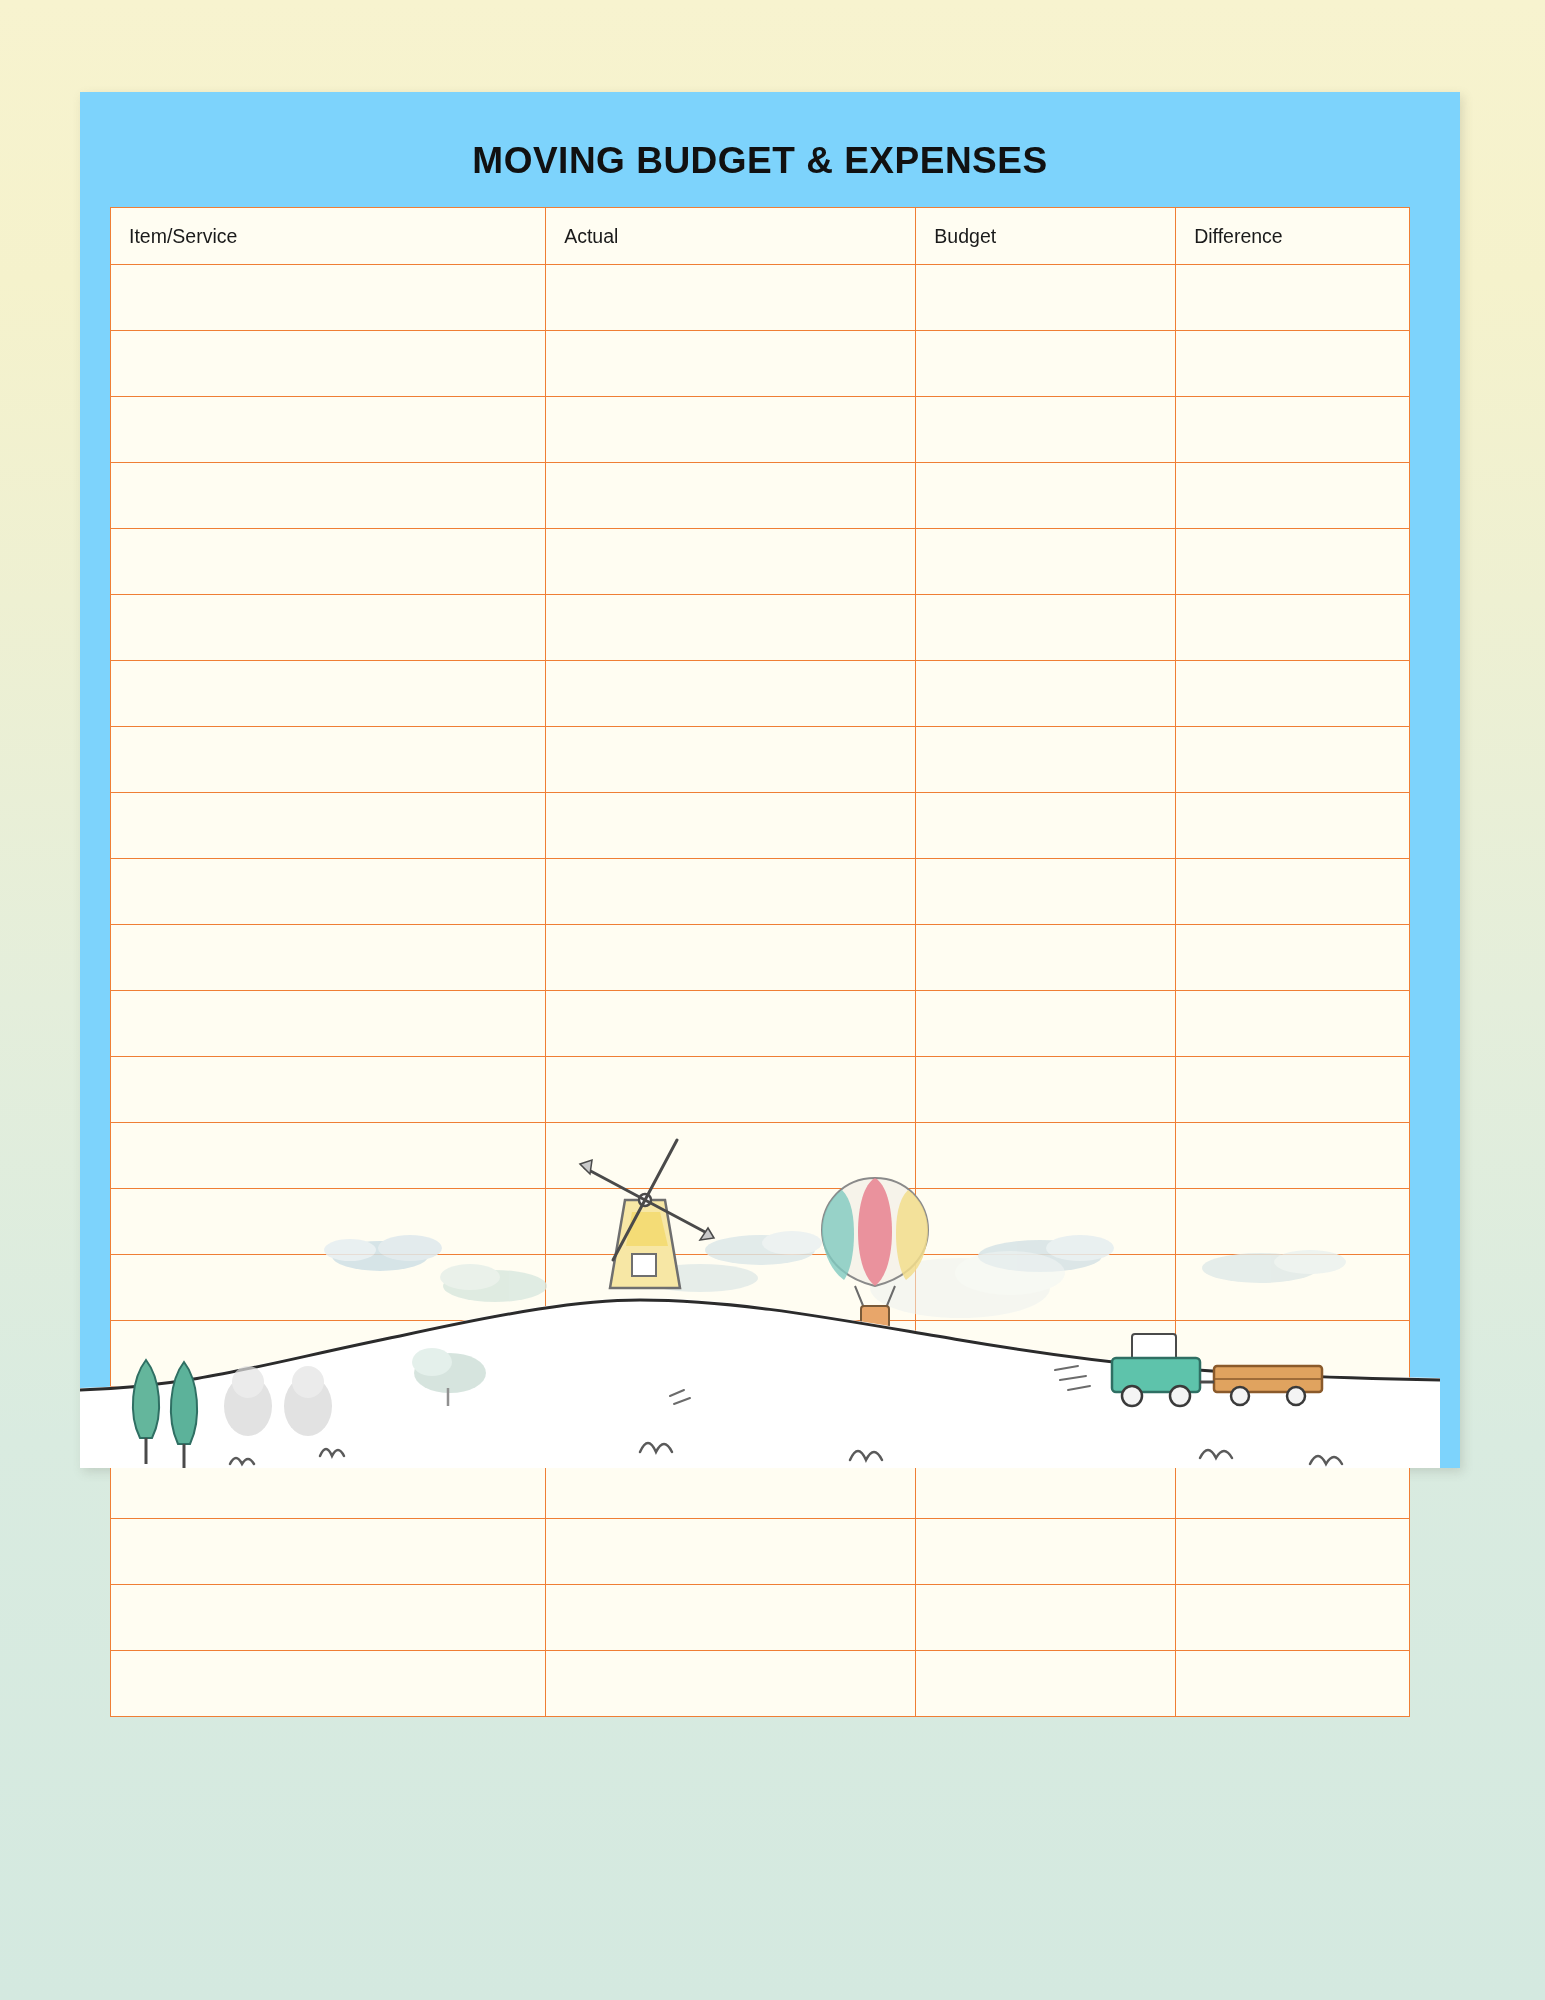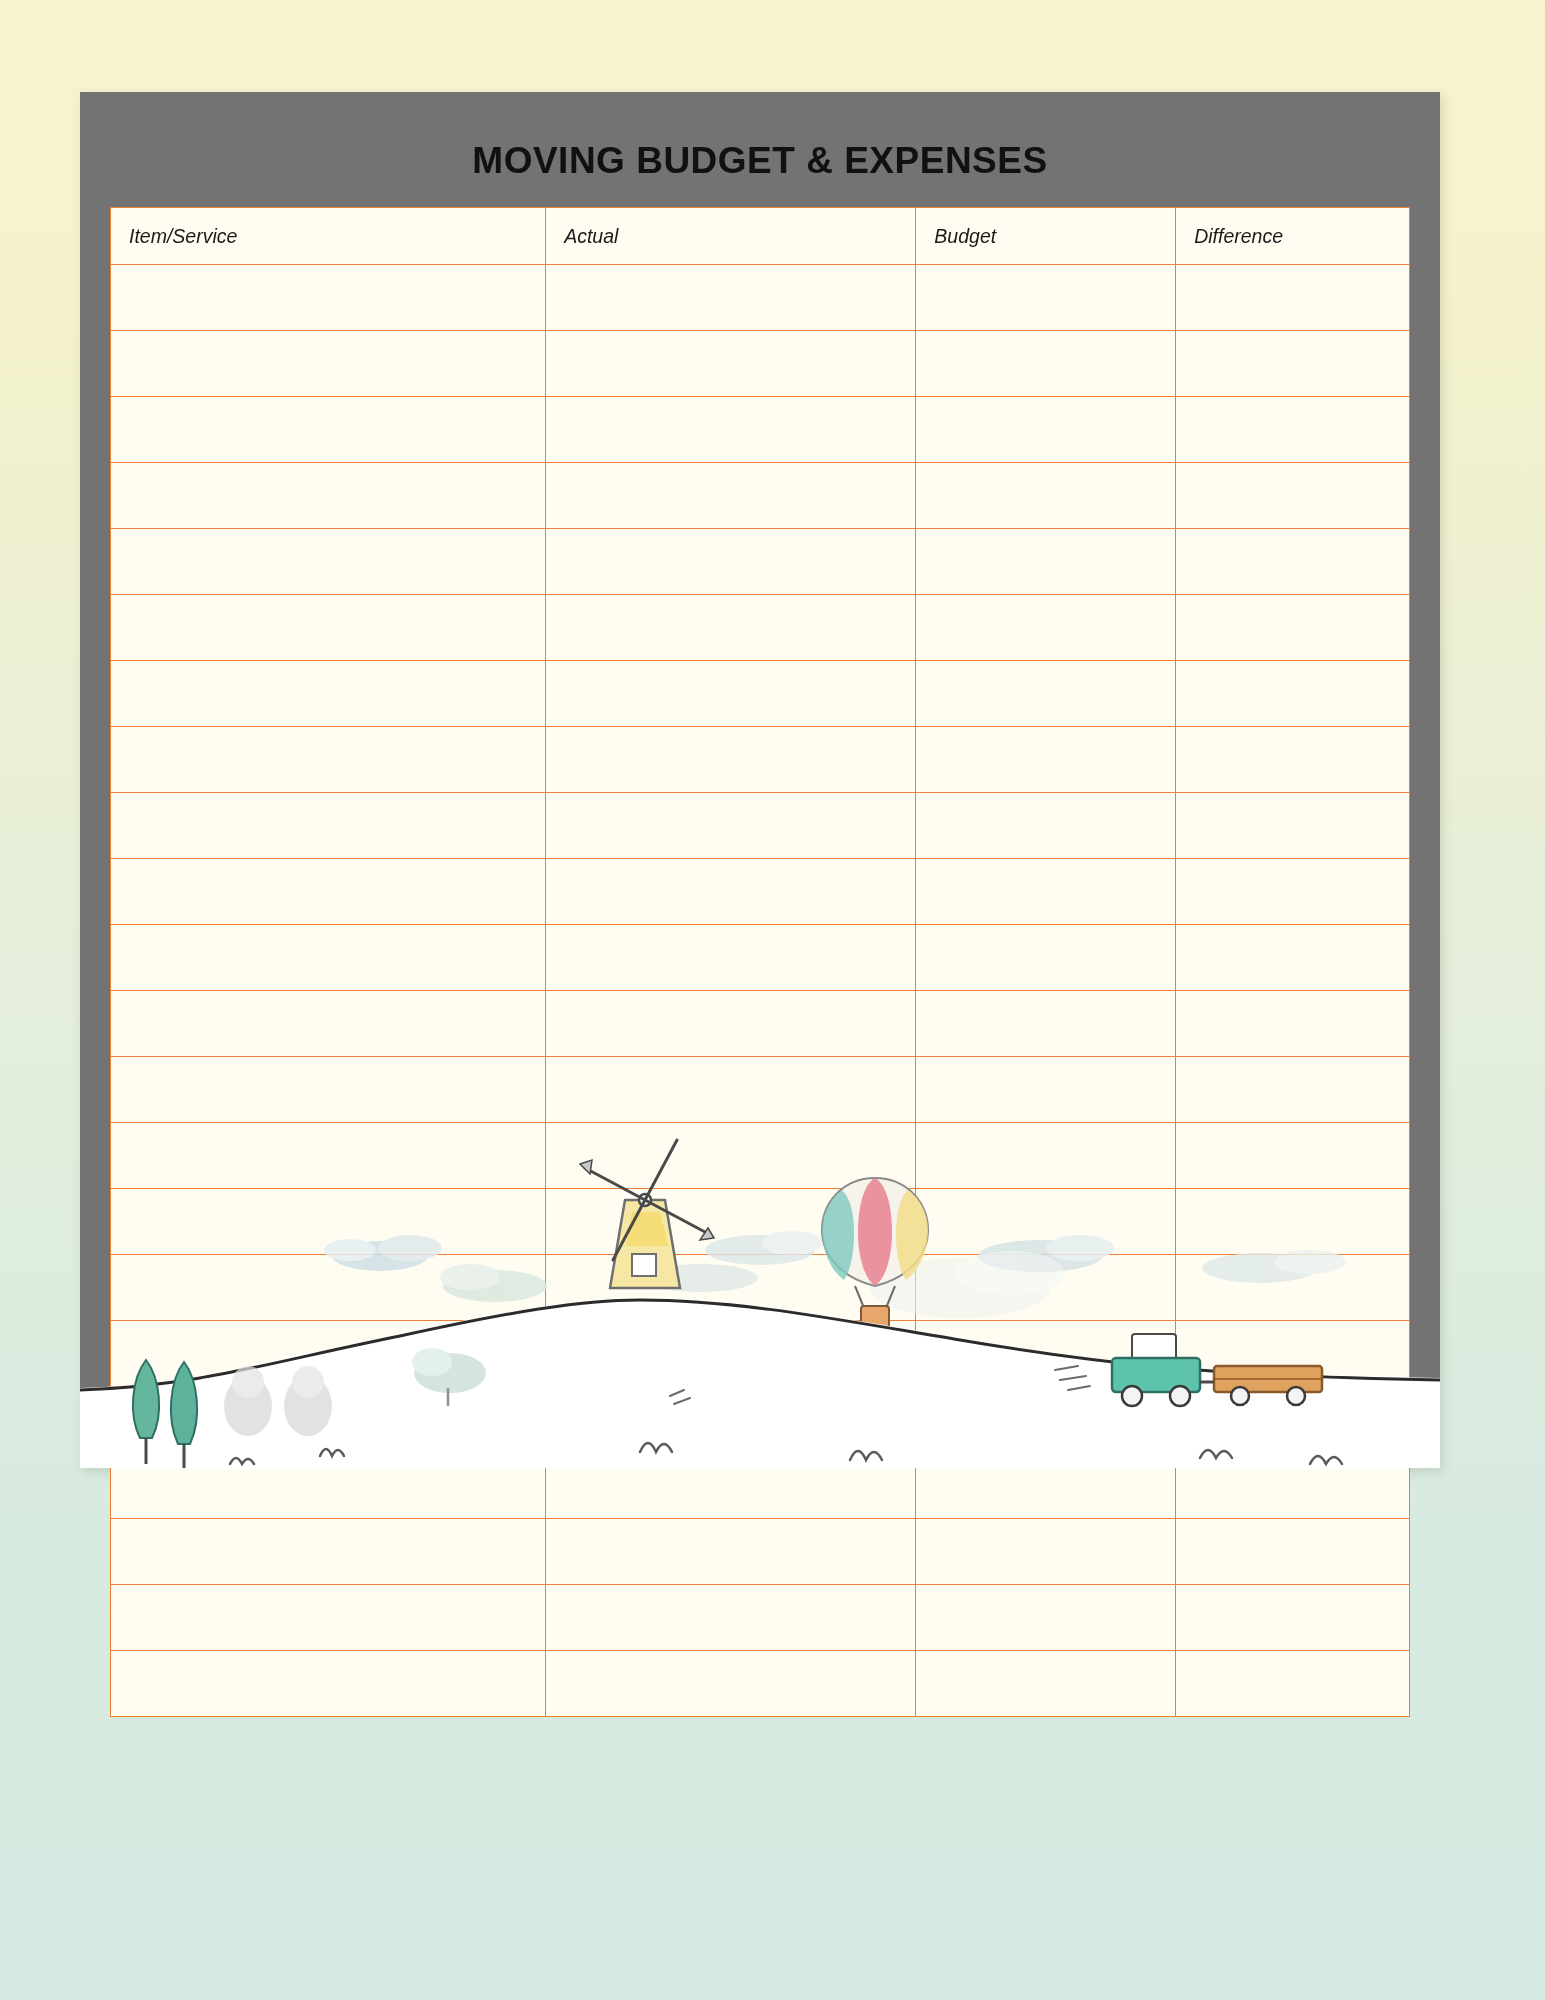--- a/index.html
+++ b/index.html
@@ -28,8 +28,9 @@
     top: 92px;
     width: 1360px;
     height: 1376px;
-    background: #737373;
+    background: #7dd3fc;
     box-shadow: 3px 4px 10px rgba(90,90,70,0.18);
+    padding-left: 20px;
   }
 
   .title {

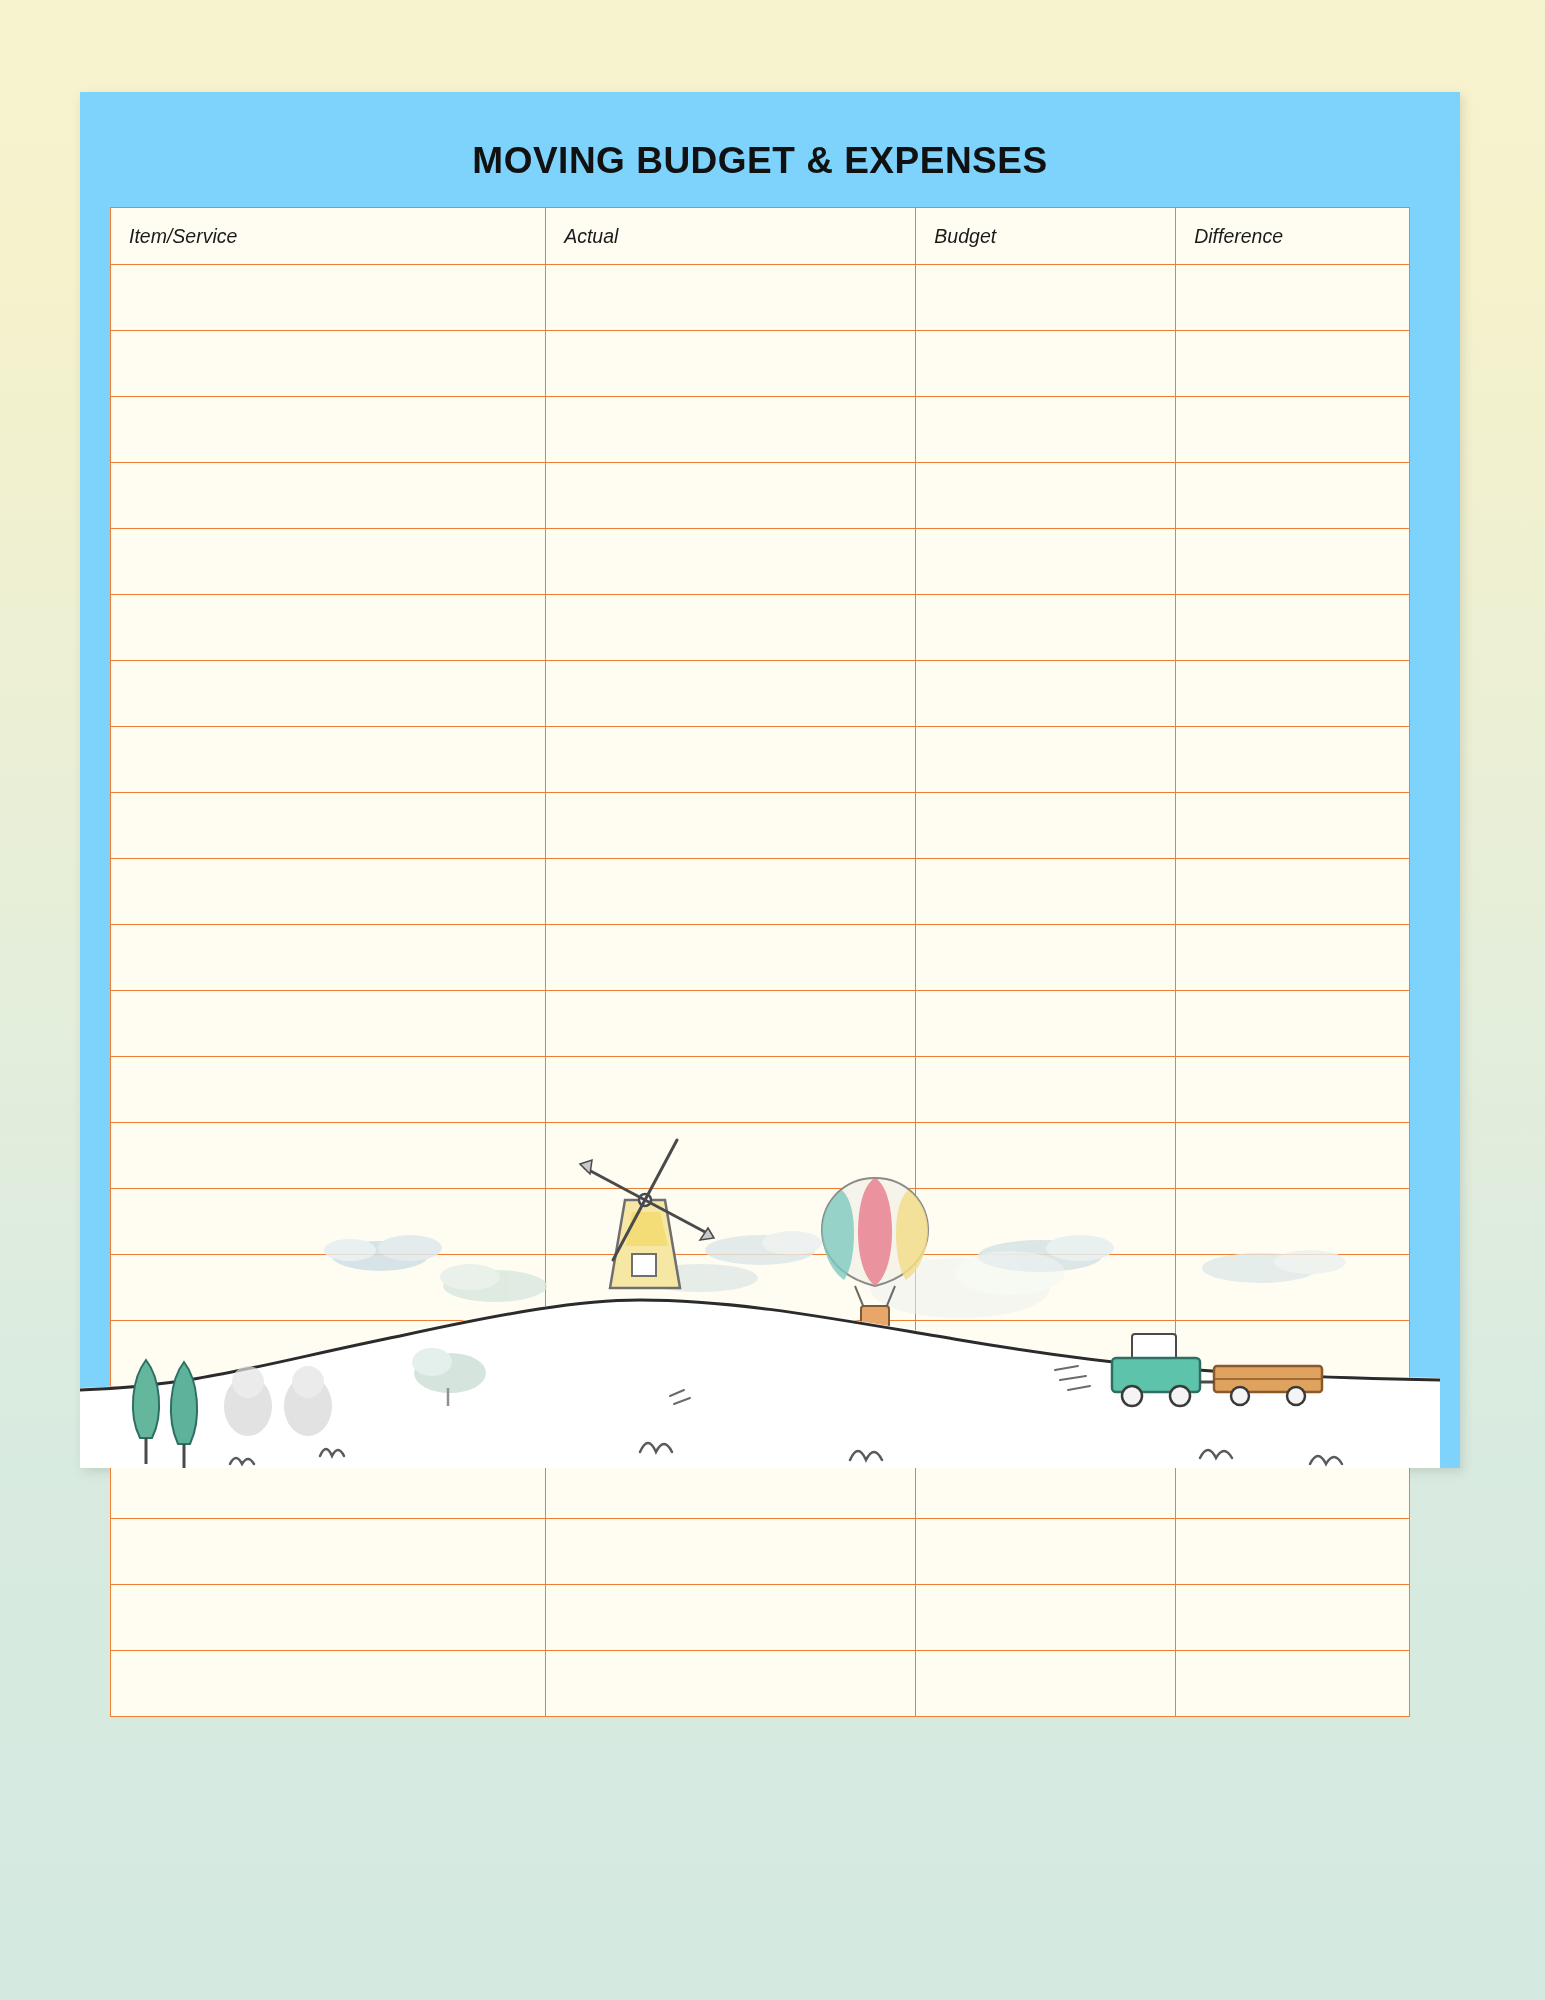--- a/index.html
+++ b/index.html
@@ -66,7 +66,6 @@
   }
   table.budget thead th {
     height: 56px;
-    font-style: italic;
   }
   col.c1 { width: 33.5%; }
   col.c2 { width: 28.5%; }

